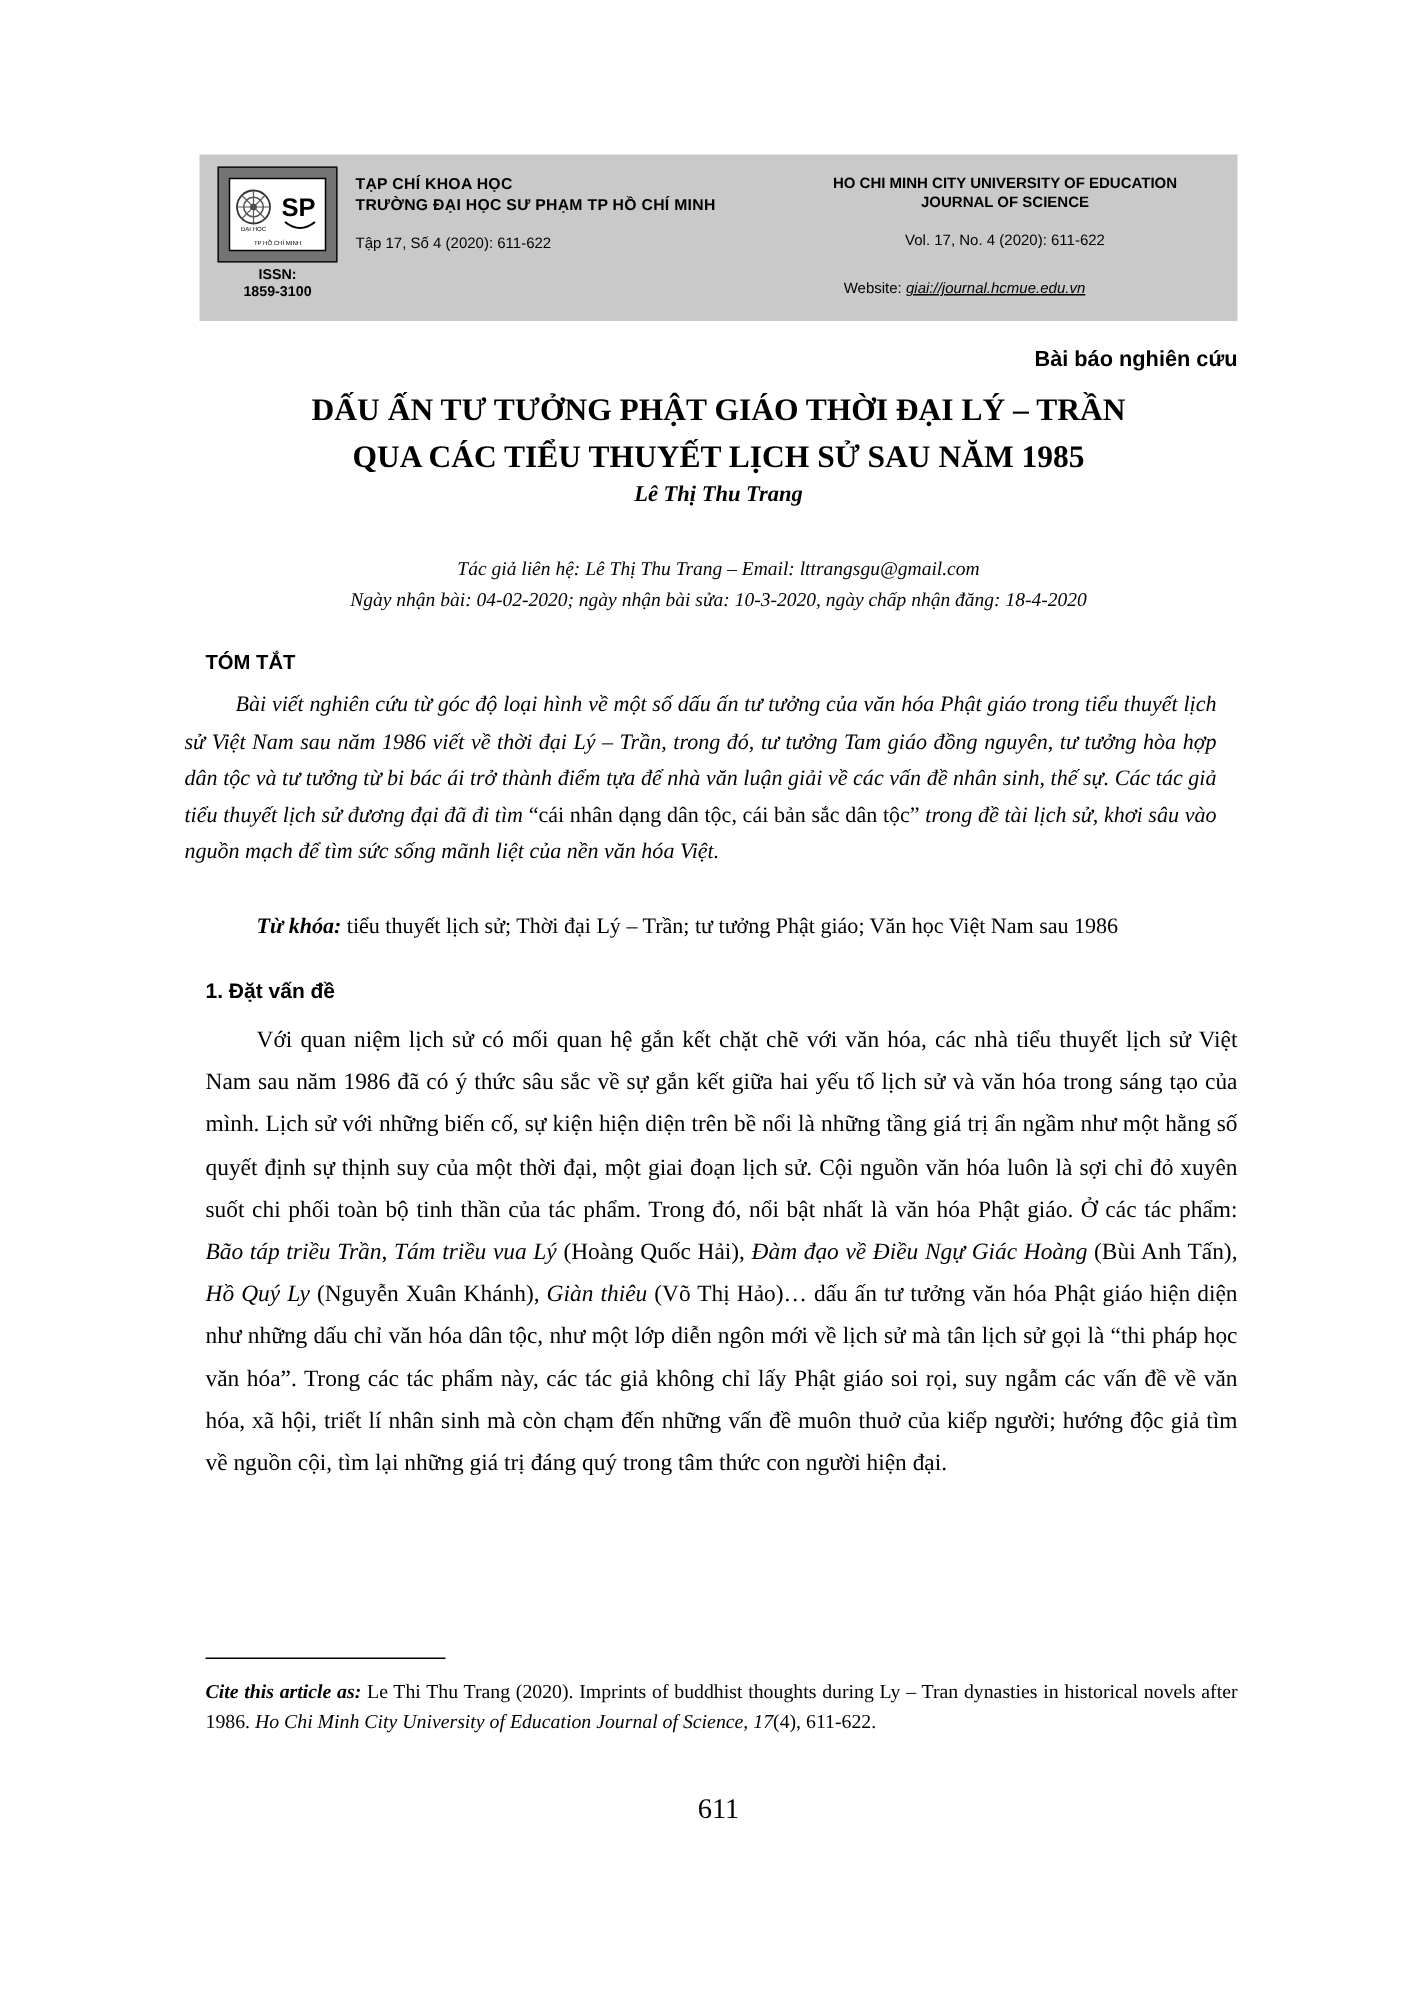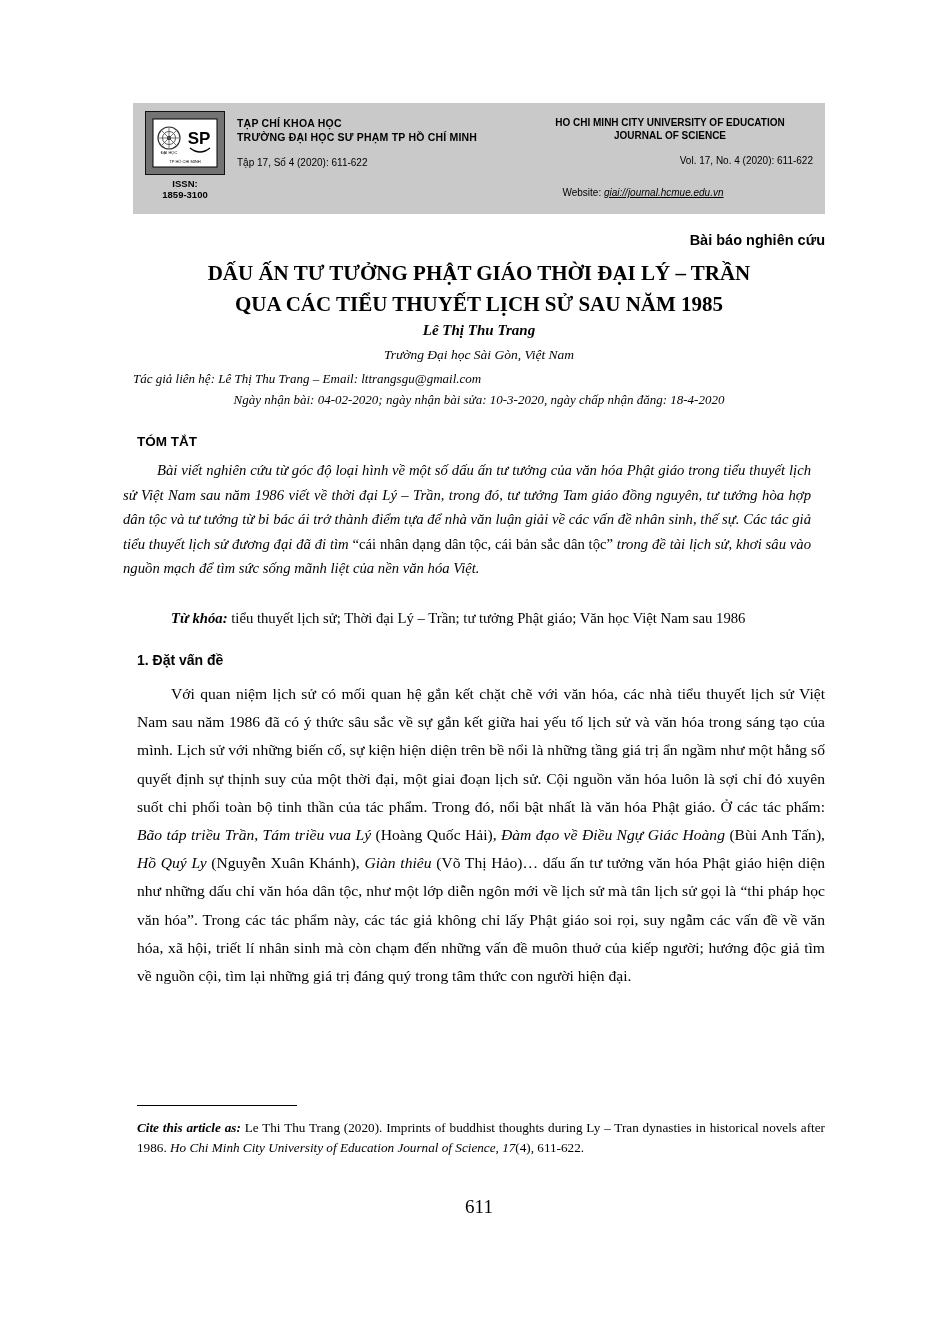--- a/index.html
+++ b/index.html
@@ -109,7 +109,6 @@
     font-size: 10px;
     margin-top: 12px;
     line-height: 13px;
-    text-align: right;
   }
   .mast-website {
     position: absolute;

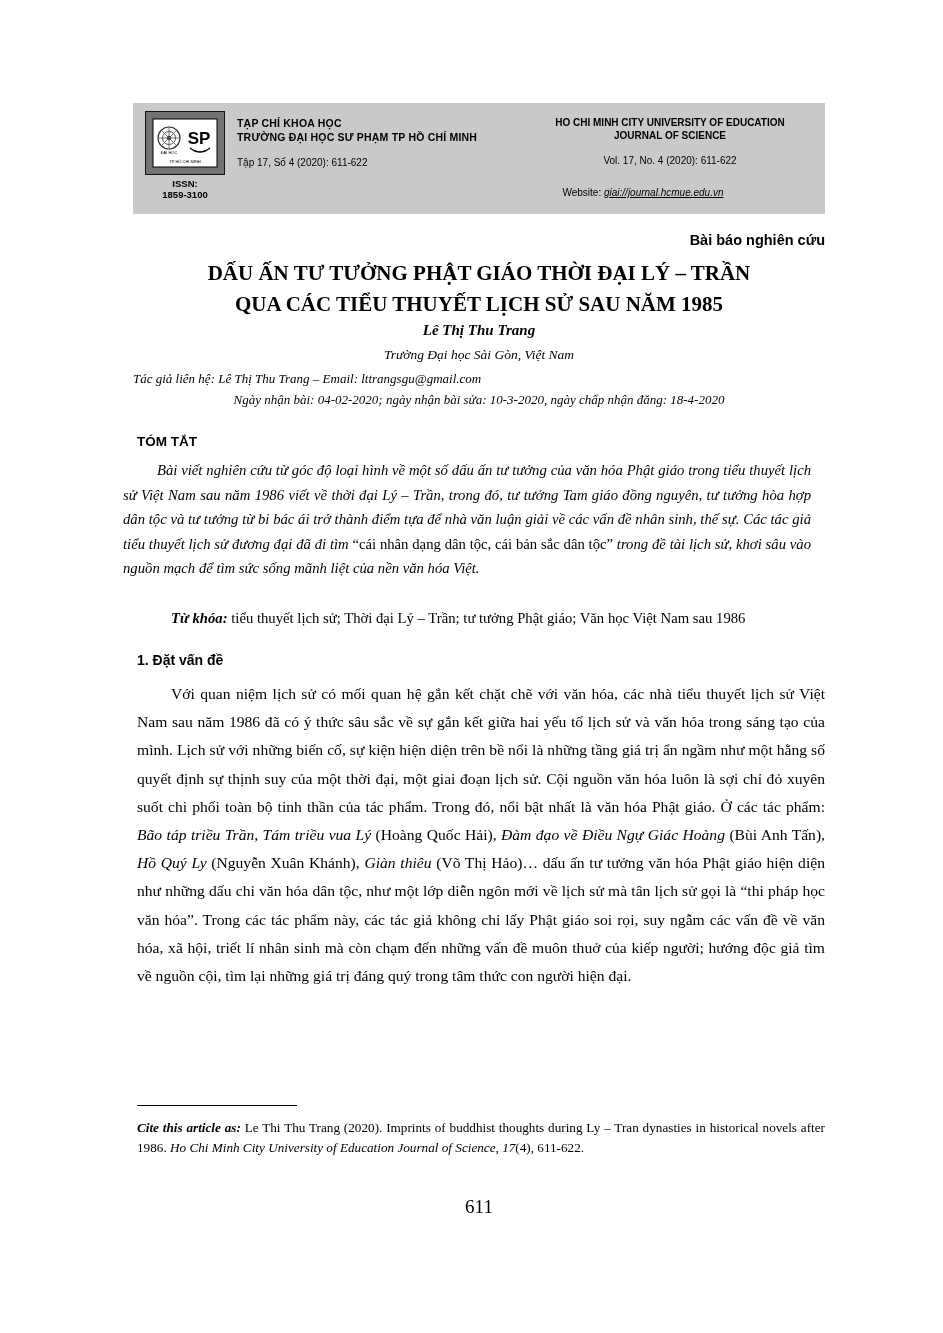--- a/index.html
+++ b/index.html
@@ -319,7 +319,6 @@
   </div>
 
   <div class="author">Lê Thị Thu Trang</div>
-  <div class="affil">Trường Đại học Sài Gòn, Việt Nam</div>
   <div class="contact">Tác giả liên hệ: Lê Thị Thu Trang – Email: lttrangsgu@gmail.com</div>
   <div class="dates">Ngày nhận bài: 04-02-2020; ngày nhận bài sửa: 10-3-2020, ngày chấp nhận đăng: 18-4-2020</div>
 

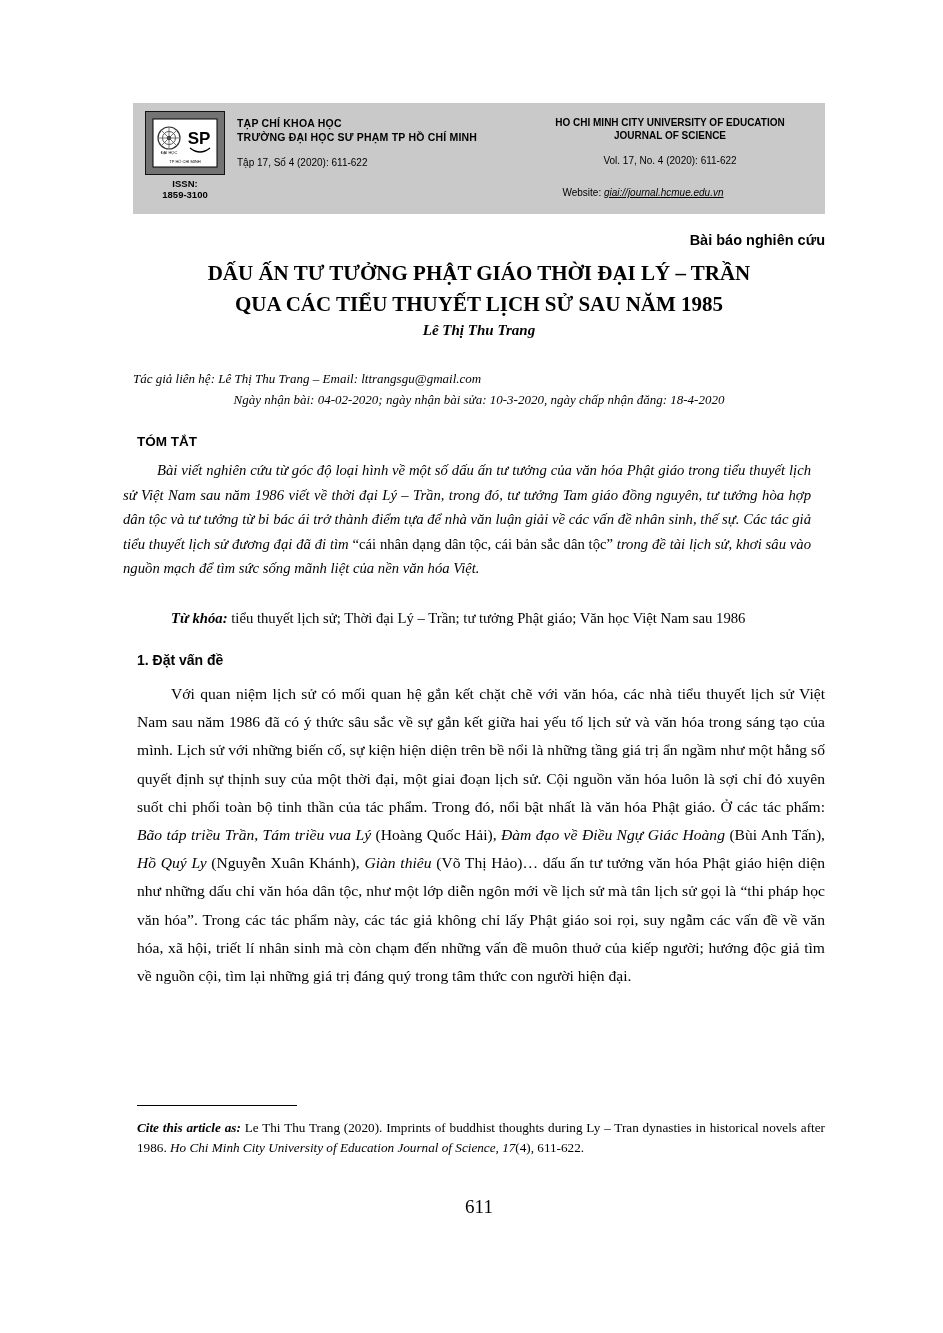--- a/index.html
+++ b/index.html
@@ -170,6 +170,7 @@
     left: 133px;
     top: 369px;
     width: 692px;
+    text-align: center;
     font-style: italic;
     font-size: 13px;
     line-height: 19px;

